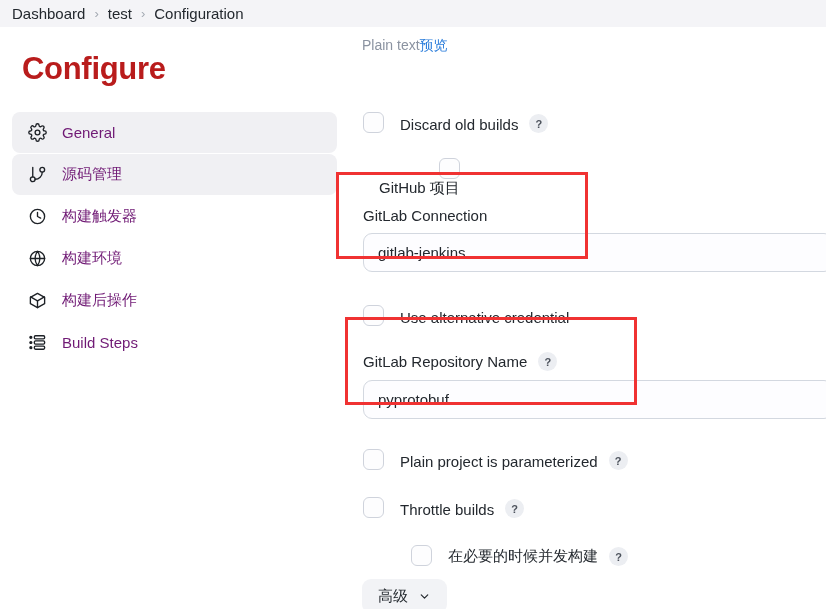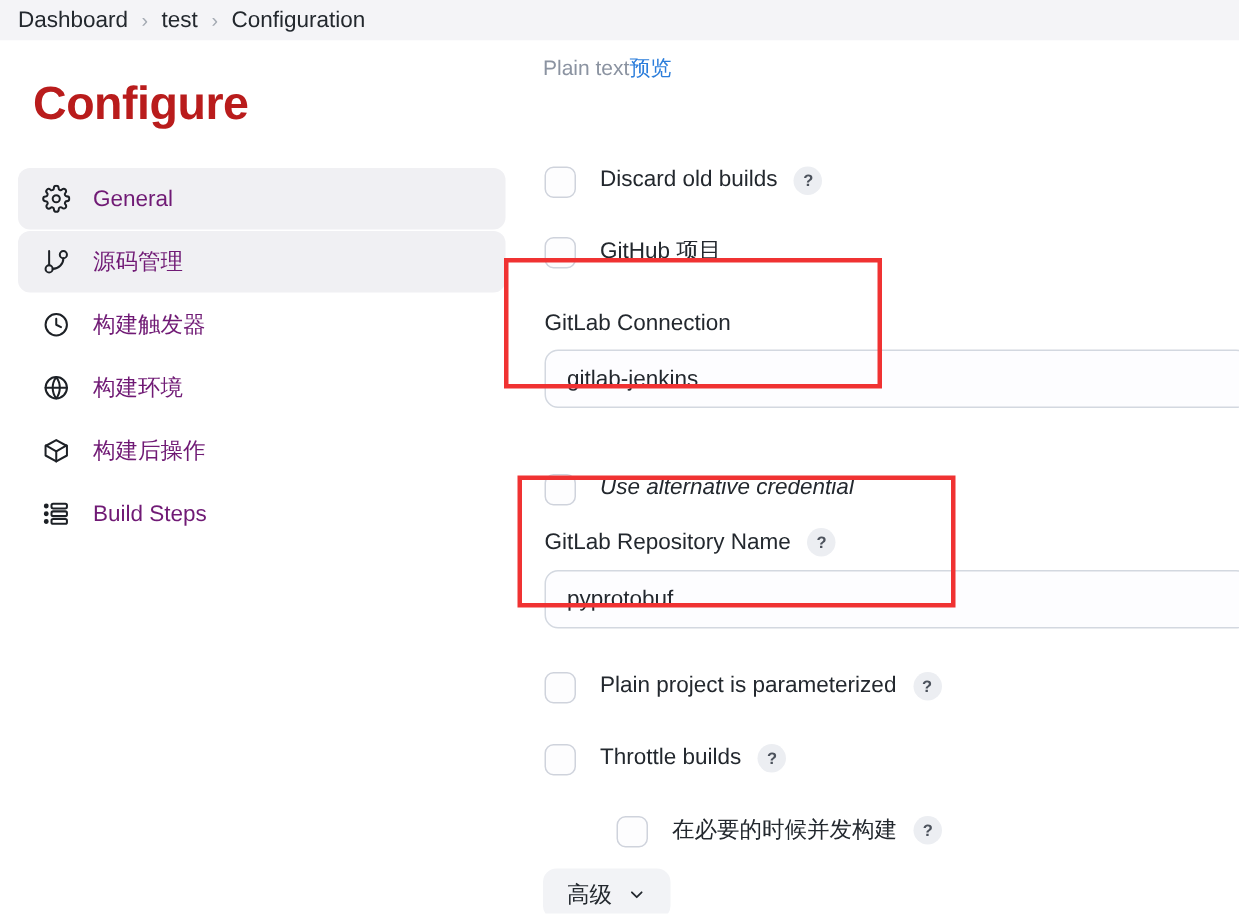--- a/index.html
+++ b/index.html
@@ -99,7 +99,7 @@
     position: absolute;
     left: 13px;
     display: flex;
-    align-items: flex-start;
+    align-items: flex-end;
     height: 22px;
   }
   .checkbox {

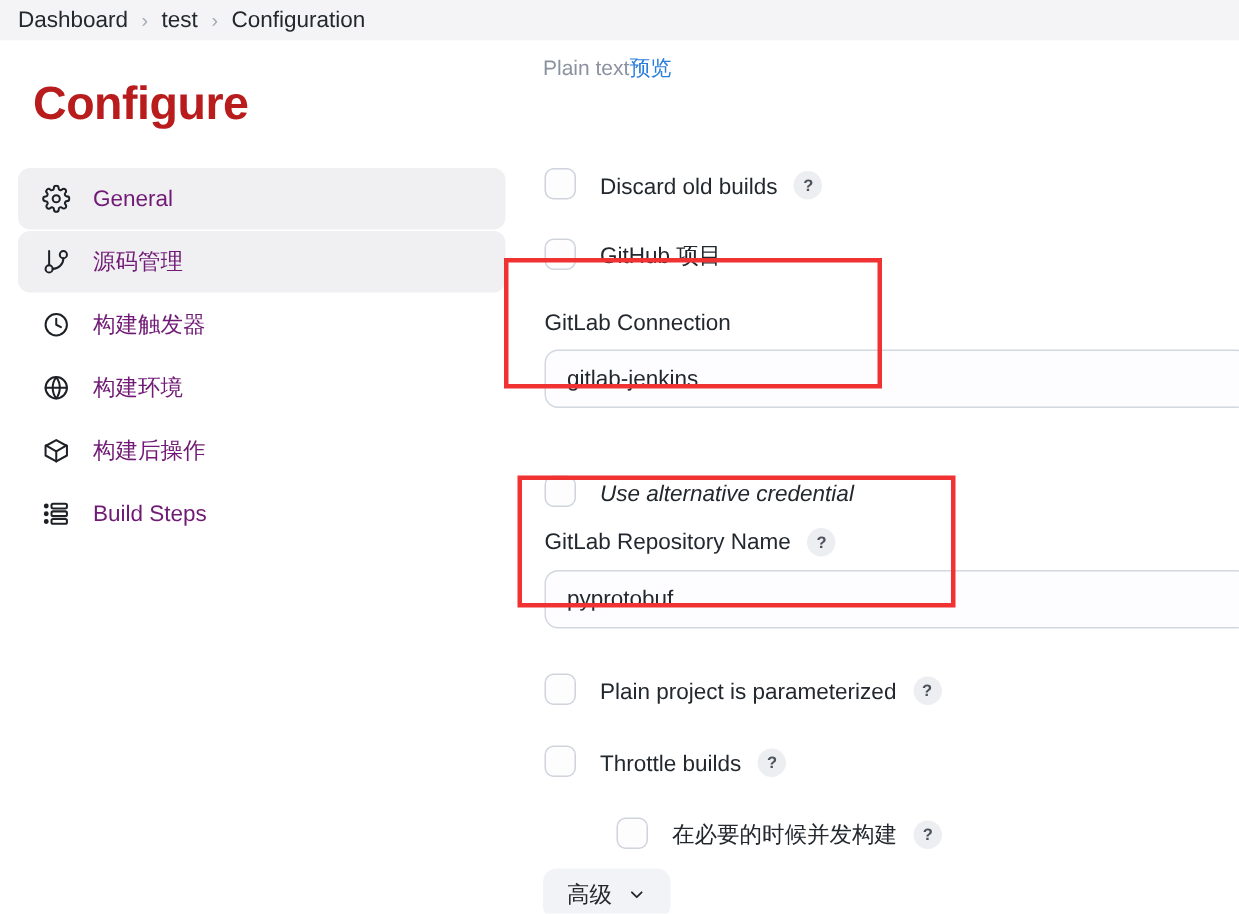--- a/index.html
+++ b/index.html
@@ -281,7 +281,7 @@
       <span class="help-badge">?</span>
     </div>
 
-    <div class="cb-row" style="top:131px;">
+    <div class="cb-row" style="top:131px;flex-direction:column;">
       <span class="checkbox"></span>
       <span class="cb-label">GitHub 项目</span>
     </div>

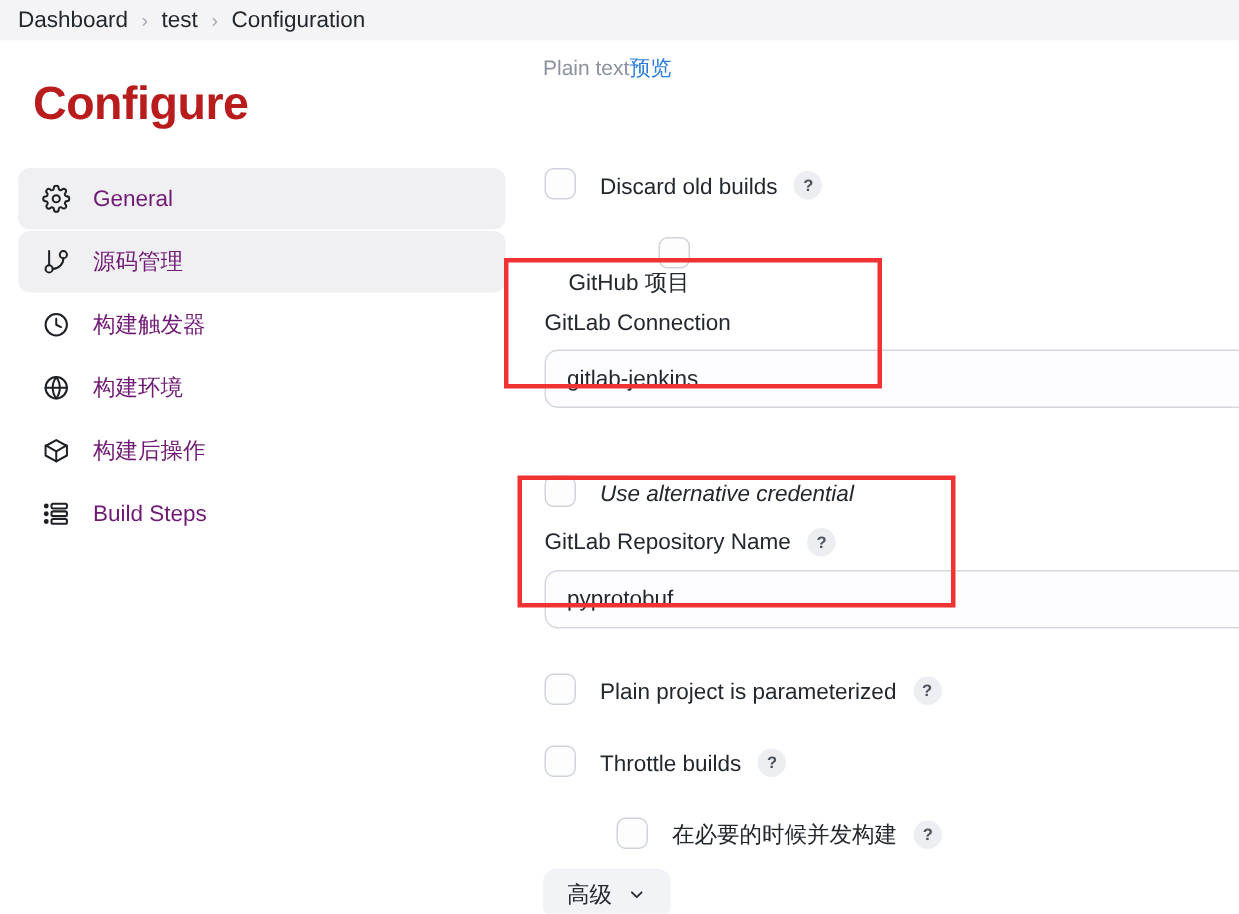--- a/index.html
+++ b/index.html
@@ -291,7 +291,7 @@
       <div class="text-input">gitlab-jenkins</div>
     </div>
 
-    <div class="cb-row" style="top:289px;font-style:italic;">
+    <div class="cb-row" style="top:277px;">
       <span class="checkbox"></span>
       <span class="cb-label">Use alternative credential</span>
     </div>

